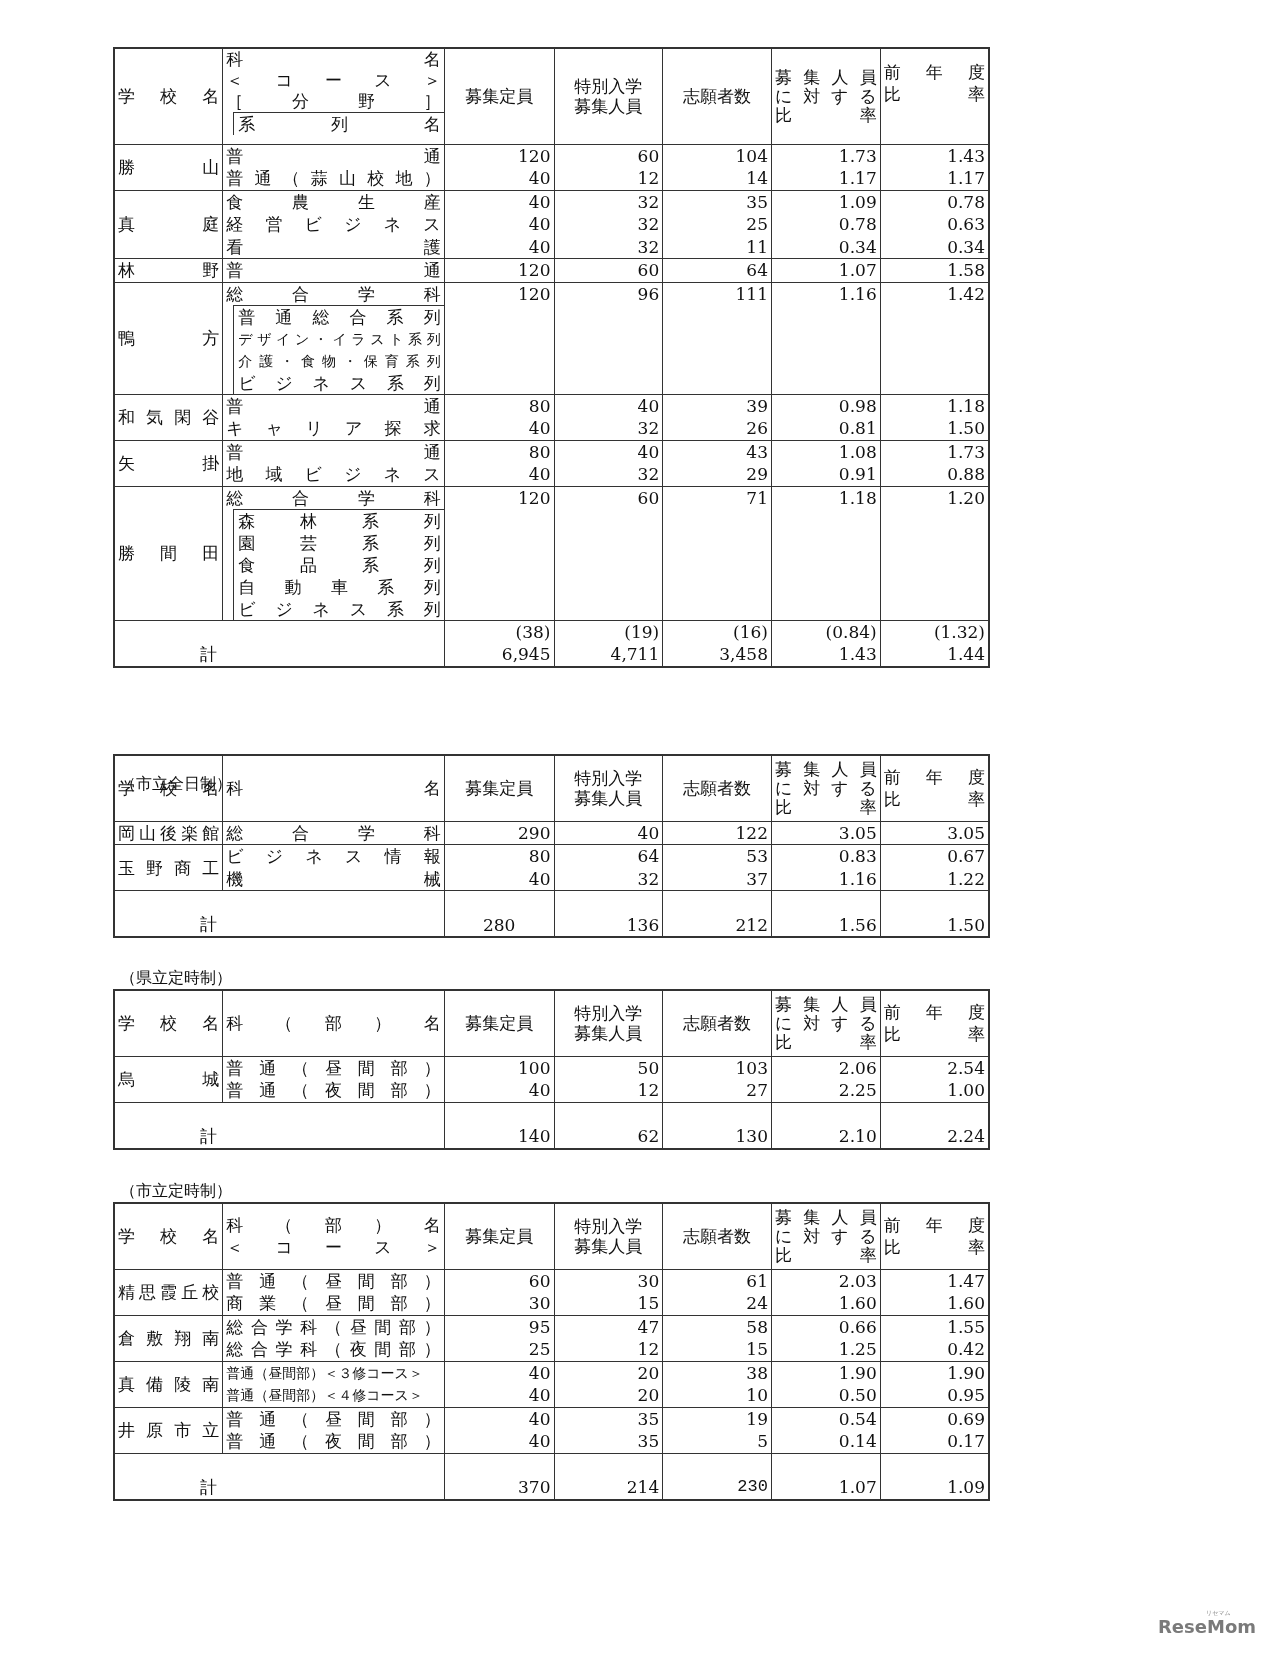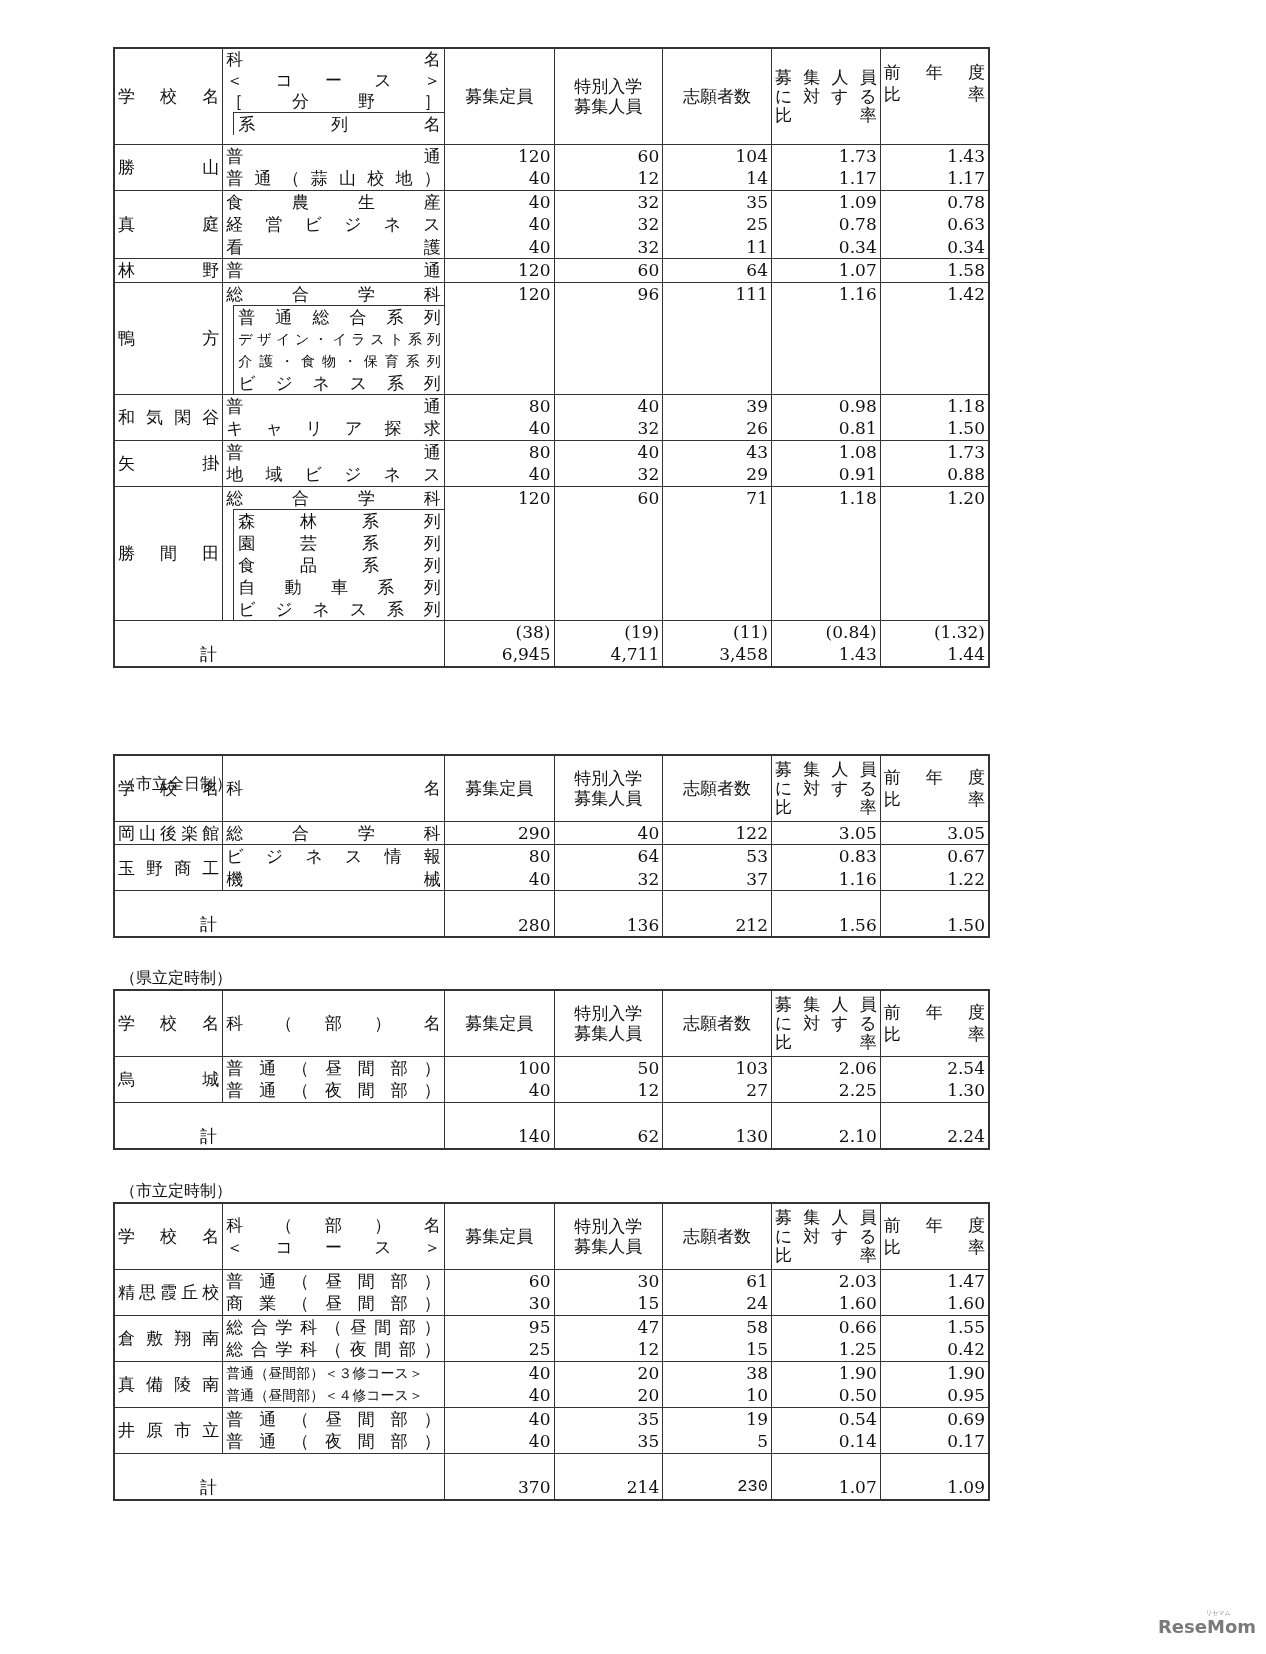--- a/index.html
+++ b/index.html
@@ -381,7 +381,7 @@
         <td class="total-label" colspan="2" style="height: 45px;">計</td>
         <td class="num" style="vertical-align: bottom;"><div class="line">(38)</div><div class="line">6,945</div></td>
         <td class="num" style="vertical-align: bottom;"><div class="line">(19)</div><div class="line">4,711</div></td>
-        <td class="num" style="vertical-align: bottom;"><div class="line">(11)</div><div class="line">3,458</div></td>
+        <td class="num" style="vertical-align: bottom;"><div class="line">(16)</div><div class="line">3,458</div></td>
         <td class="num" style="vertical-align: bottom;"><div class="line">(0.84)</div><div class="line">1.43</div></td>
         <td class="num" style="vertical-align: bottom;"><div class="line">(1.32)</div><div class="line">1.44</div></td>
       </tr>

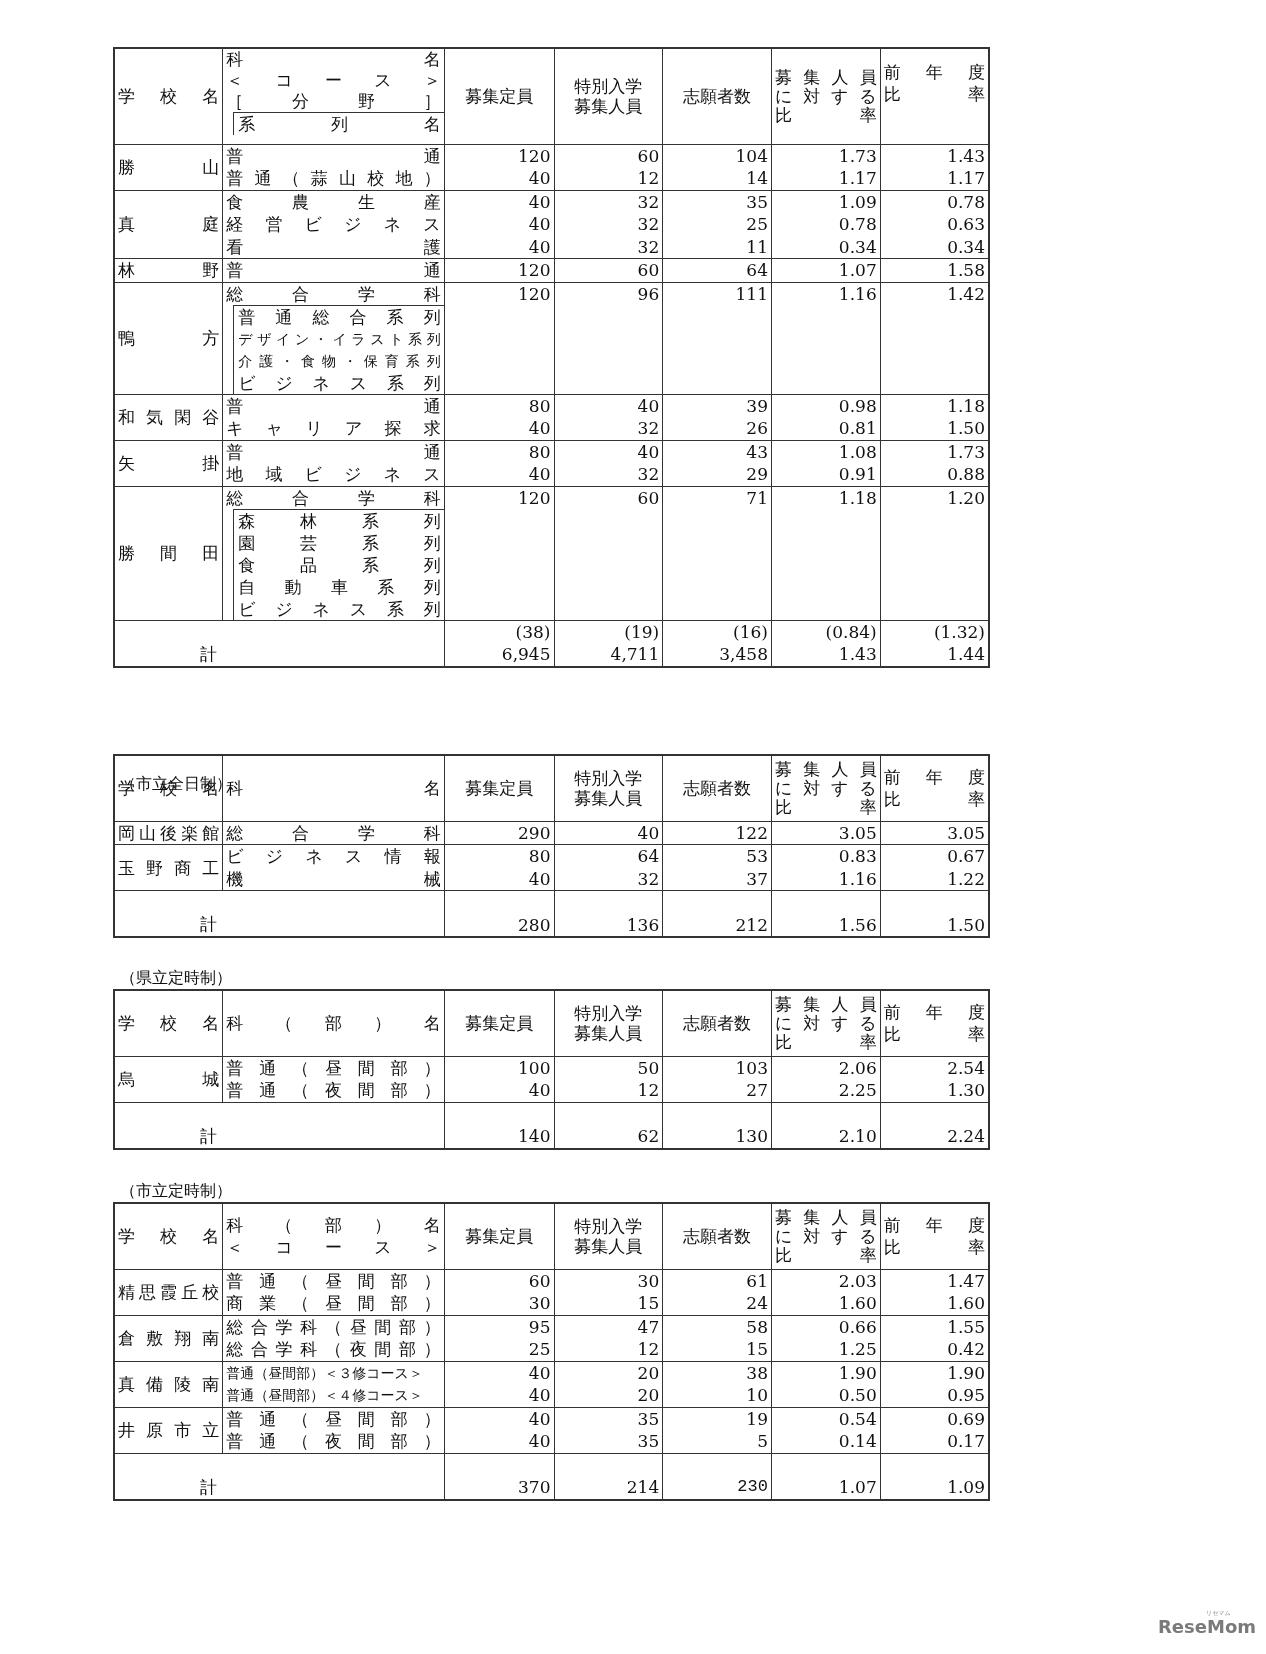--- a/index.html
+++ b/index.html
@@ -507,7 +507,7 @@
       </tr>
       <tr>
         <td class="total-label" colspan="2" style="height: 45px;">計</td>
-        <td class="num" style="vertical-align: bottom;"><div class="line">280</div></td>
+        <td class="num" style="vertical-align: bottom; text-align: center;"><div class="line">280</div></td>
         <td class="num" style="vertical-align: bottom;"><div class="line">136</div></td>
         <td class="num" style="vertical-align: bottom;"><div class="line">212</div></td>
         <td class="num" style="vertical-align: bottom;"><div class="line">1.56</div></td>

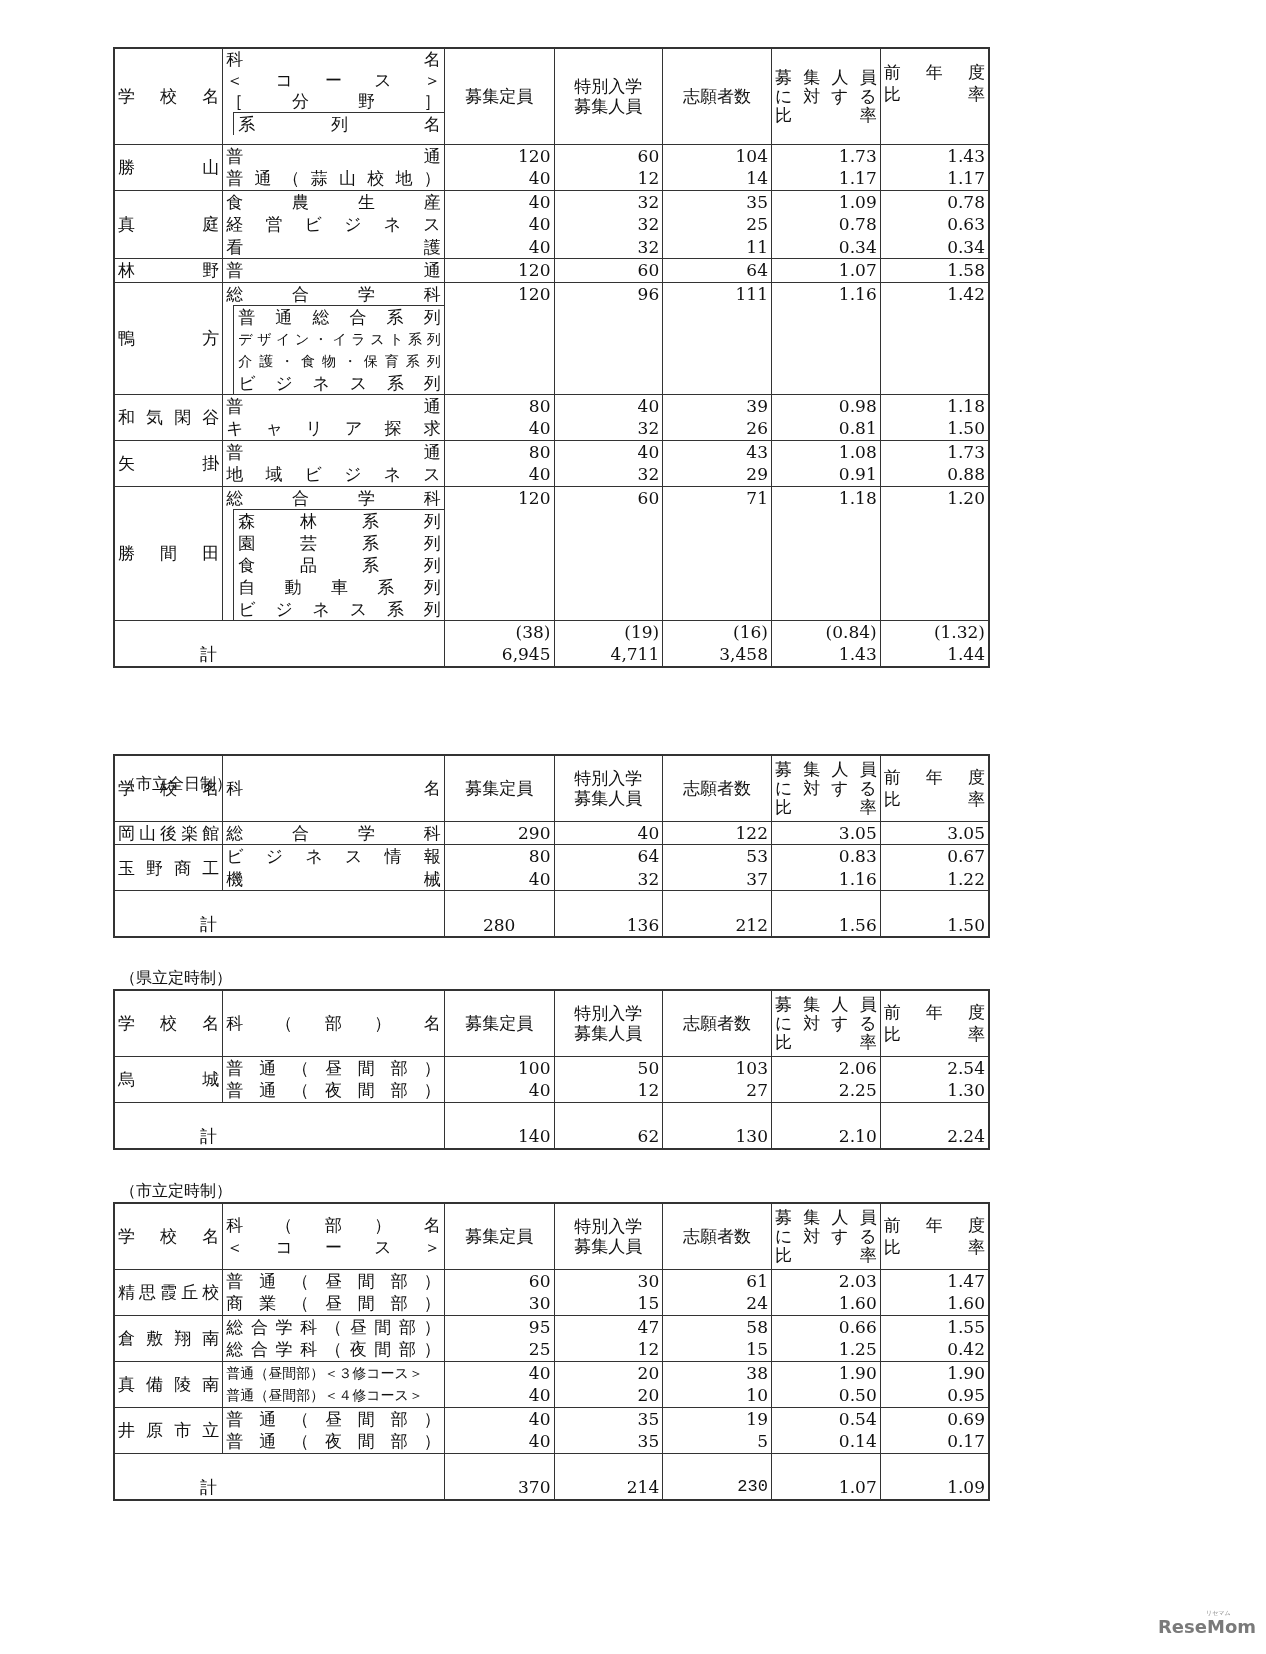--- a/index.html
+++ b/index.html
@@ -614,7 +614,7 @@
         <td class="num"><div class="line">50</div><div class="line">12</div></td>
         <td class="num"><div class="line">103</div><div class="line">27</div></td>
         <td class="num"><div class="line">2.06</div><div class="line">2.25</div></td>
-        <td class="num"><div class="line">2.54</div><div class="line">1.30</div></td>
+        <td class="num"><div class="line">2.54</div><div class="line">1.00</div></td>
       </tr>
       <tr>
         <td class="total-label" colspan="2" style="height: 45px;">計</td>

